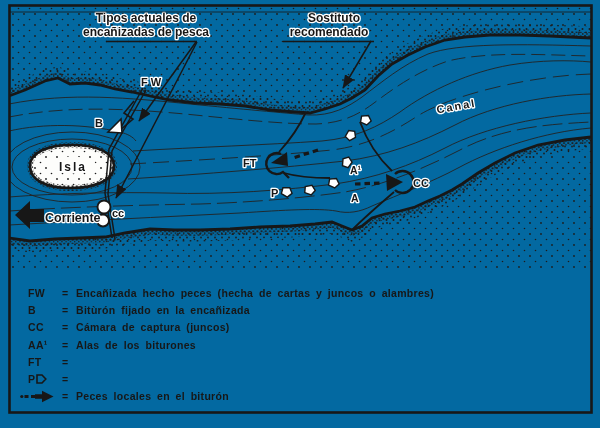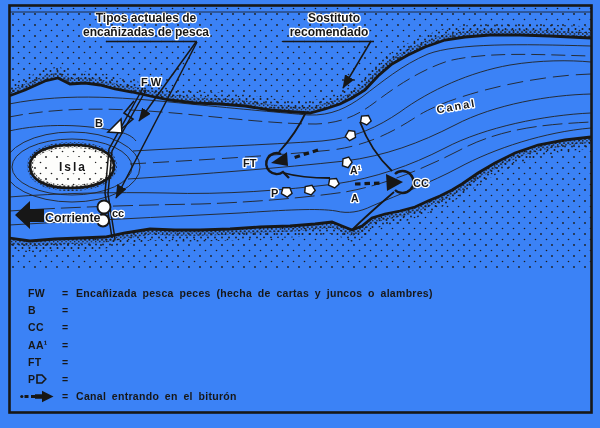--- a/index.html
+++ b/index.html
@@ -3,7 +3,7 @@
 <meta charset="utf-8">
 <style>
   html,body{margin:0;padding:0;background:#e8e8e4;}
-  .fig{position:relative;width:600px;height:428px;background:#3b82f6;overflow:hidden;
+  .fig{position:relative;width:600px;height:428px;background:#0369a1;overflow:hidden;
        font-family:"Liberation Sans",sans-serif;}
   .fig svg.base{position:absolute;left:0;top:0;}
   svg text{font-family:"Liberation Sans",sans-serif;font-weight:bold;fill:#171717;

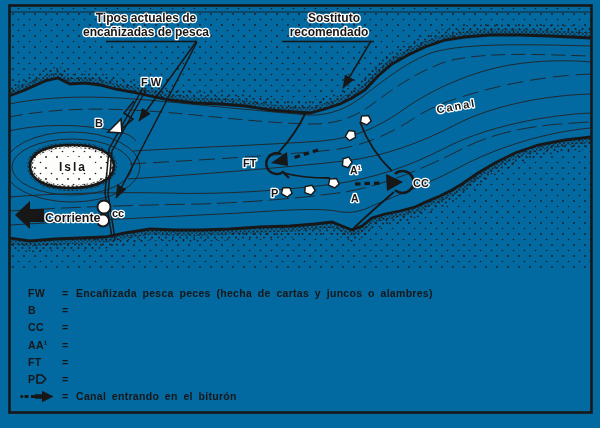--- a/index.html
+++ b/index.html
@@ -163,7 +163,7 @@
           <span>FW</span>
         </span>
     <span class="leq">=</span>
-    <span class="ltext">Encañizada pesca peces (hecha de cartas y juncos o alambres)</span>
+    <span class="ltext">Encañizada hecho peces (hecha de cartas y juncos o alambres)</span>
   </div>
   <div class="lrow">
     <span class="lkey">

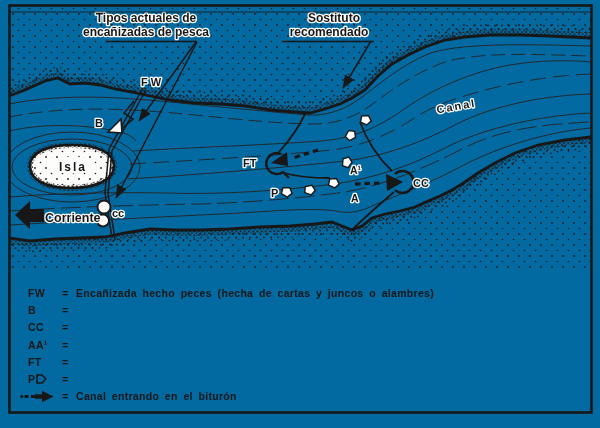--- a/index.html
+++ b/index.html
@@ -170,6 +170,7 @@
           <span>B</span>
         </span>
     <span class="leq">=</span>
+    <span class="ltext">Bitùrón fijado en la encañizada</span>
   </div>
   <div class="lrow">
     <span class="lkey">

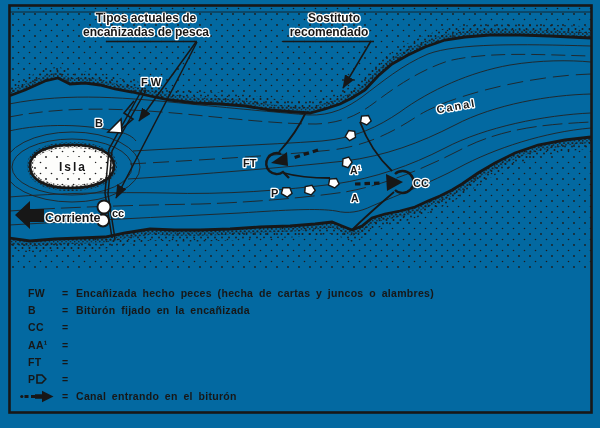--- a/index.html
+++ b/index.html
@@ -177,6 +177,7 @@
           <span>CC</span>
         </span>
     <span class="leq">=</span>
+    <span class="ltext">Cámara de captura (juncos)</span>
   </div>
   <div class="lrow">
     <span class="lkey">

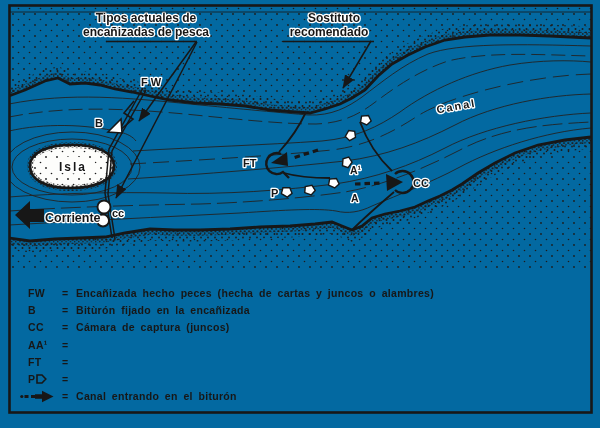--- a/index.html
+++ b/index.html
@@ -184,6 +184,7 @@
           <span>AA¹</span>
         </span>
     <span class="leq">=</span>
+    <span class="ltext">Alas de los biturones</span>
   </div>
   <div class="lrow">
     <span class="lkey">

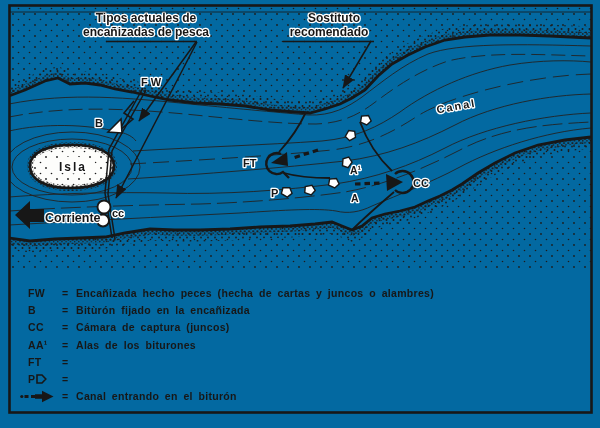--- a/index.html
+++ b/index.html
@@ -212,7 +212,7 @@
       <span></span>
     </span>
     <span class="leq">=</span>
-    <span class="ltext">Canal entrando en el biturón</span>
+    <span class="ltext">Peces locales en el biturón</span>
   </div>
 </div>
 </div>

